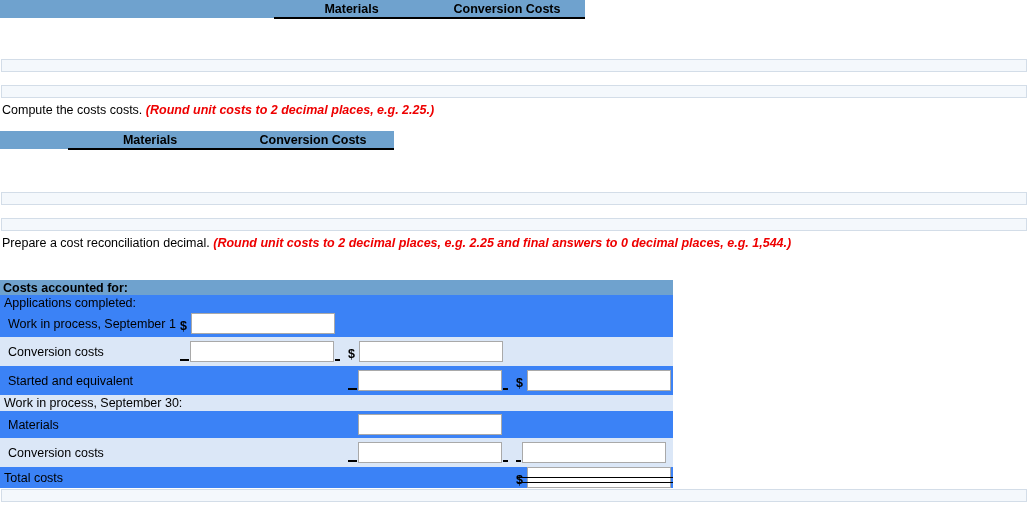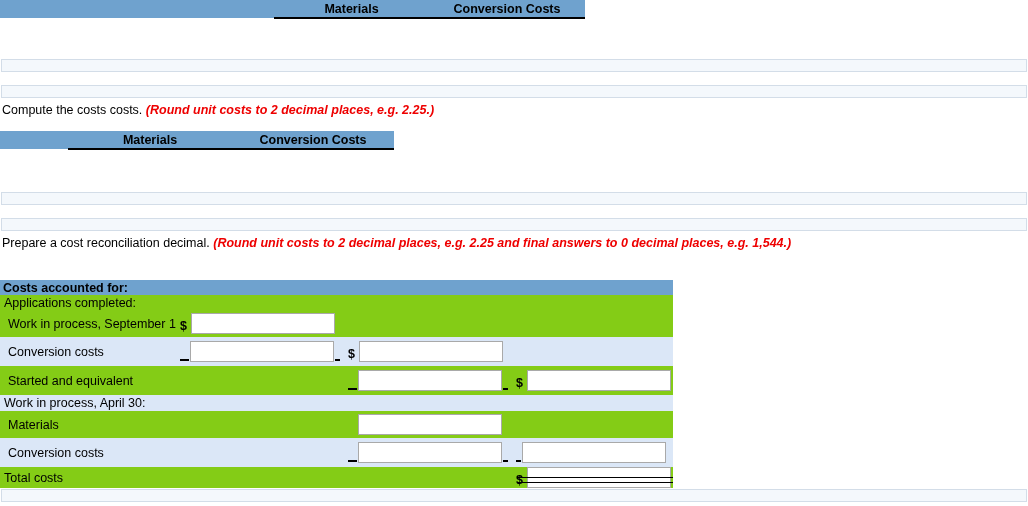--- a/index.html
+++ b/index.html
@@ -41,7 +41,7 @@
     padding: 0;
   }
 
-  .row-a { background: #84cc16; }
+  .row-a { background: #3b82f6; }
   .row-b { background: #dbe7f7; }
 
   .lbl {

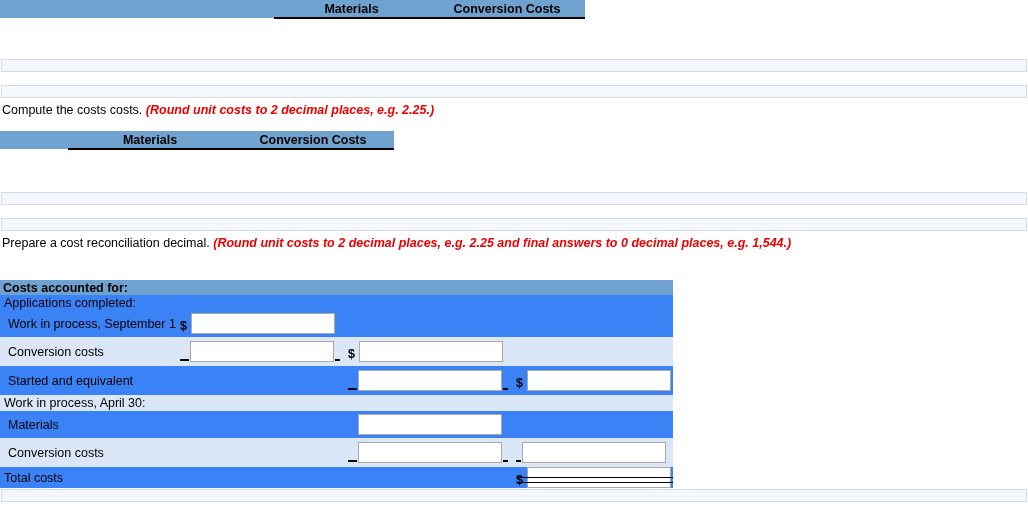--- a/index.html
+++ b/index.html
@@ -269,7 +269,7 @@
     </tr>
 
     <tr class="row-b">
-      <td class="lbl" colspan="4" style="height:16px">Work in process, April 30:</td>
+      <td class="lbl" colspan="4" style="height:16px">Work in process, September 30:</td>
     </tr>
 
     <tr class="row-a">

